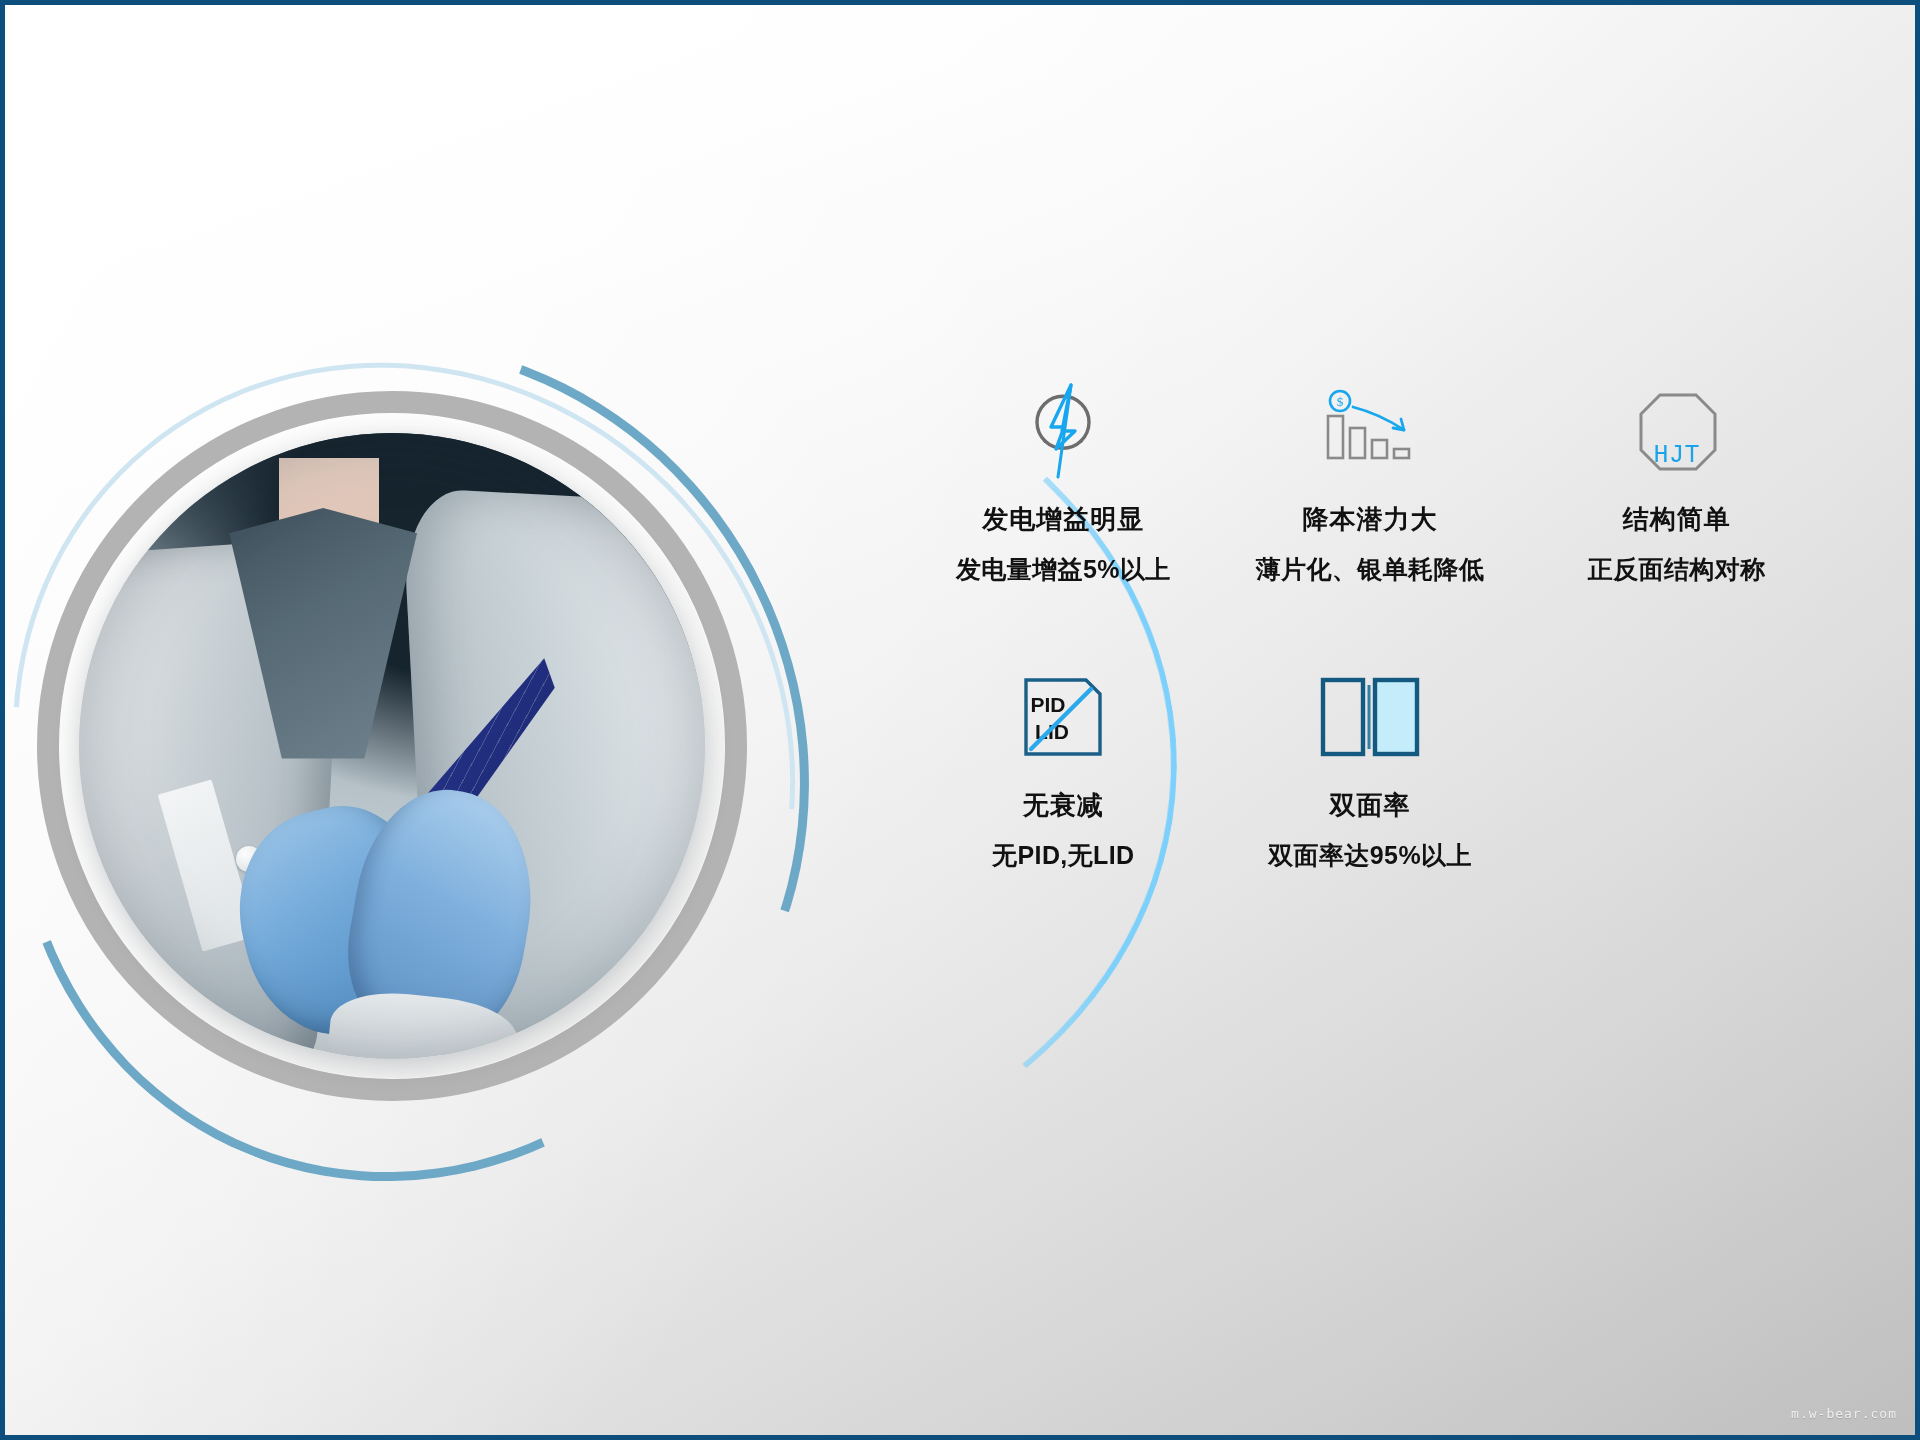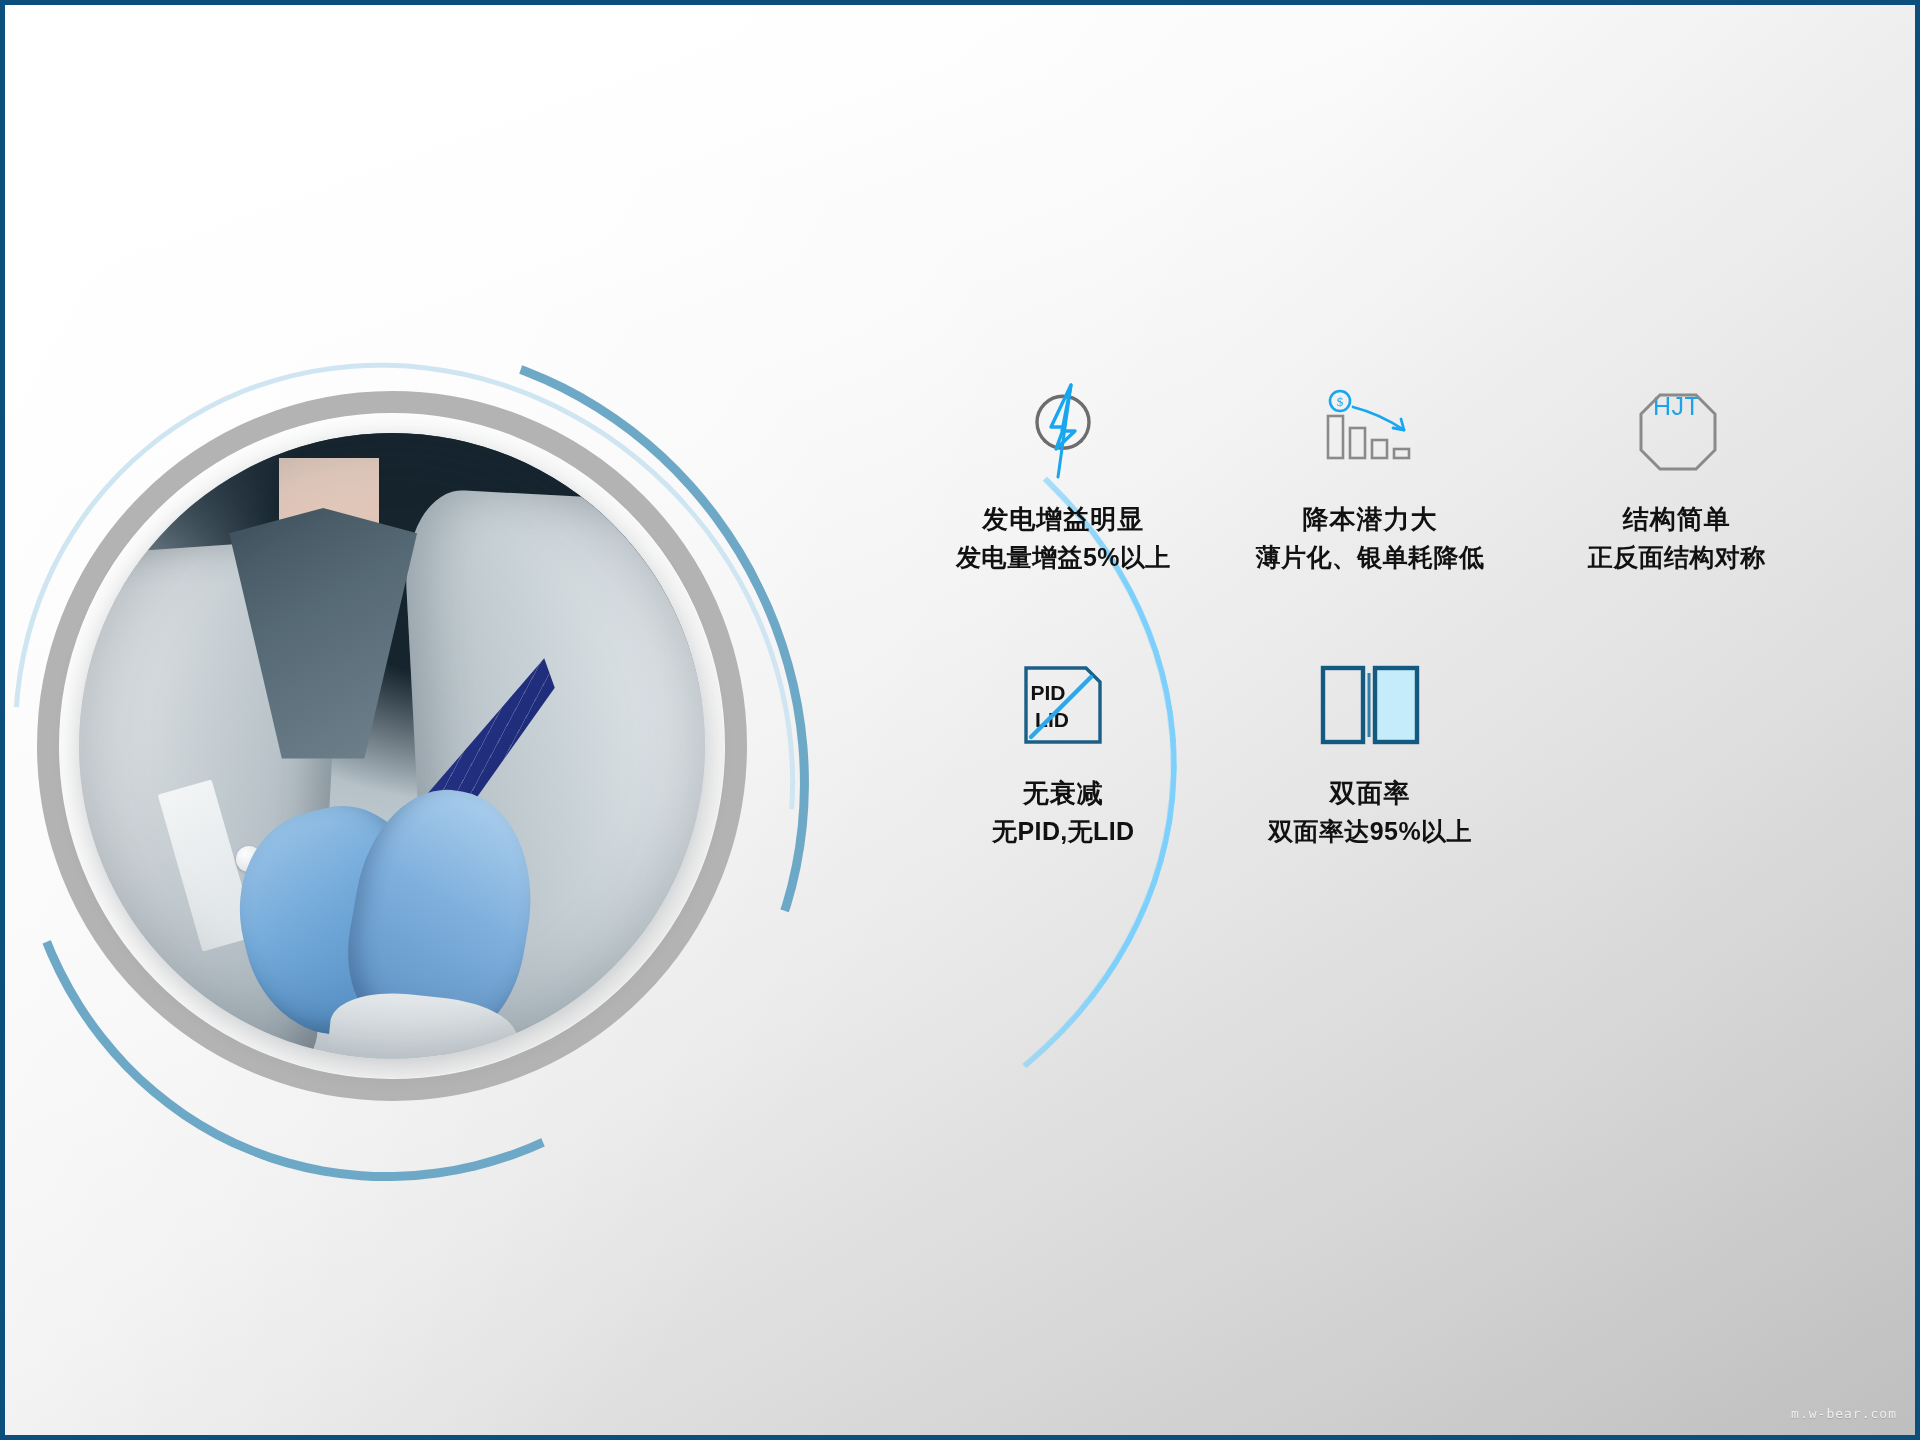--- a/index.html
+++ b/index.html
@@ -118,7 +118,7 @@
   .f-icon{height:112px;display:flex;align-items:center;justify-content:center;margin-bottom:18px;}
   .f-title{font-size:26px;font-weight:bold;color:#111;letter-spacing:1px;line-height:1.14;}
   .f-sub{font-size:25px;font-weight:bold;color:#111;letter-spacing:.4px;margin-top:8px;line-height:1.14;}
-  .oct-ol{width:78px;height:78px;position:relative;display:flex;align-items:flex-start;justify-content:center;}
+  .oct-ol{width:78px;height:78px;position:relative;display:flex;align-items:flex-end;justify-content:center;font-family:Liberation Mono, monospace;}
   .hjt-txt{font-size:25px;color:#1aa3e8;font-weight:500;letter-spacing:.5px;}
 
   

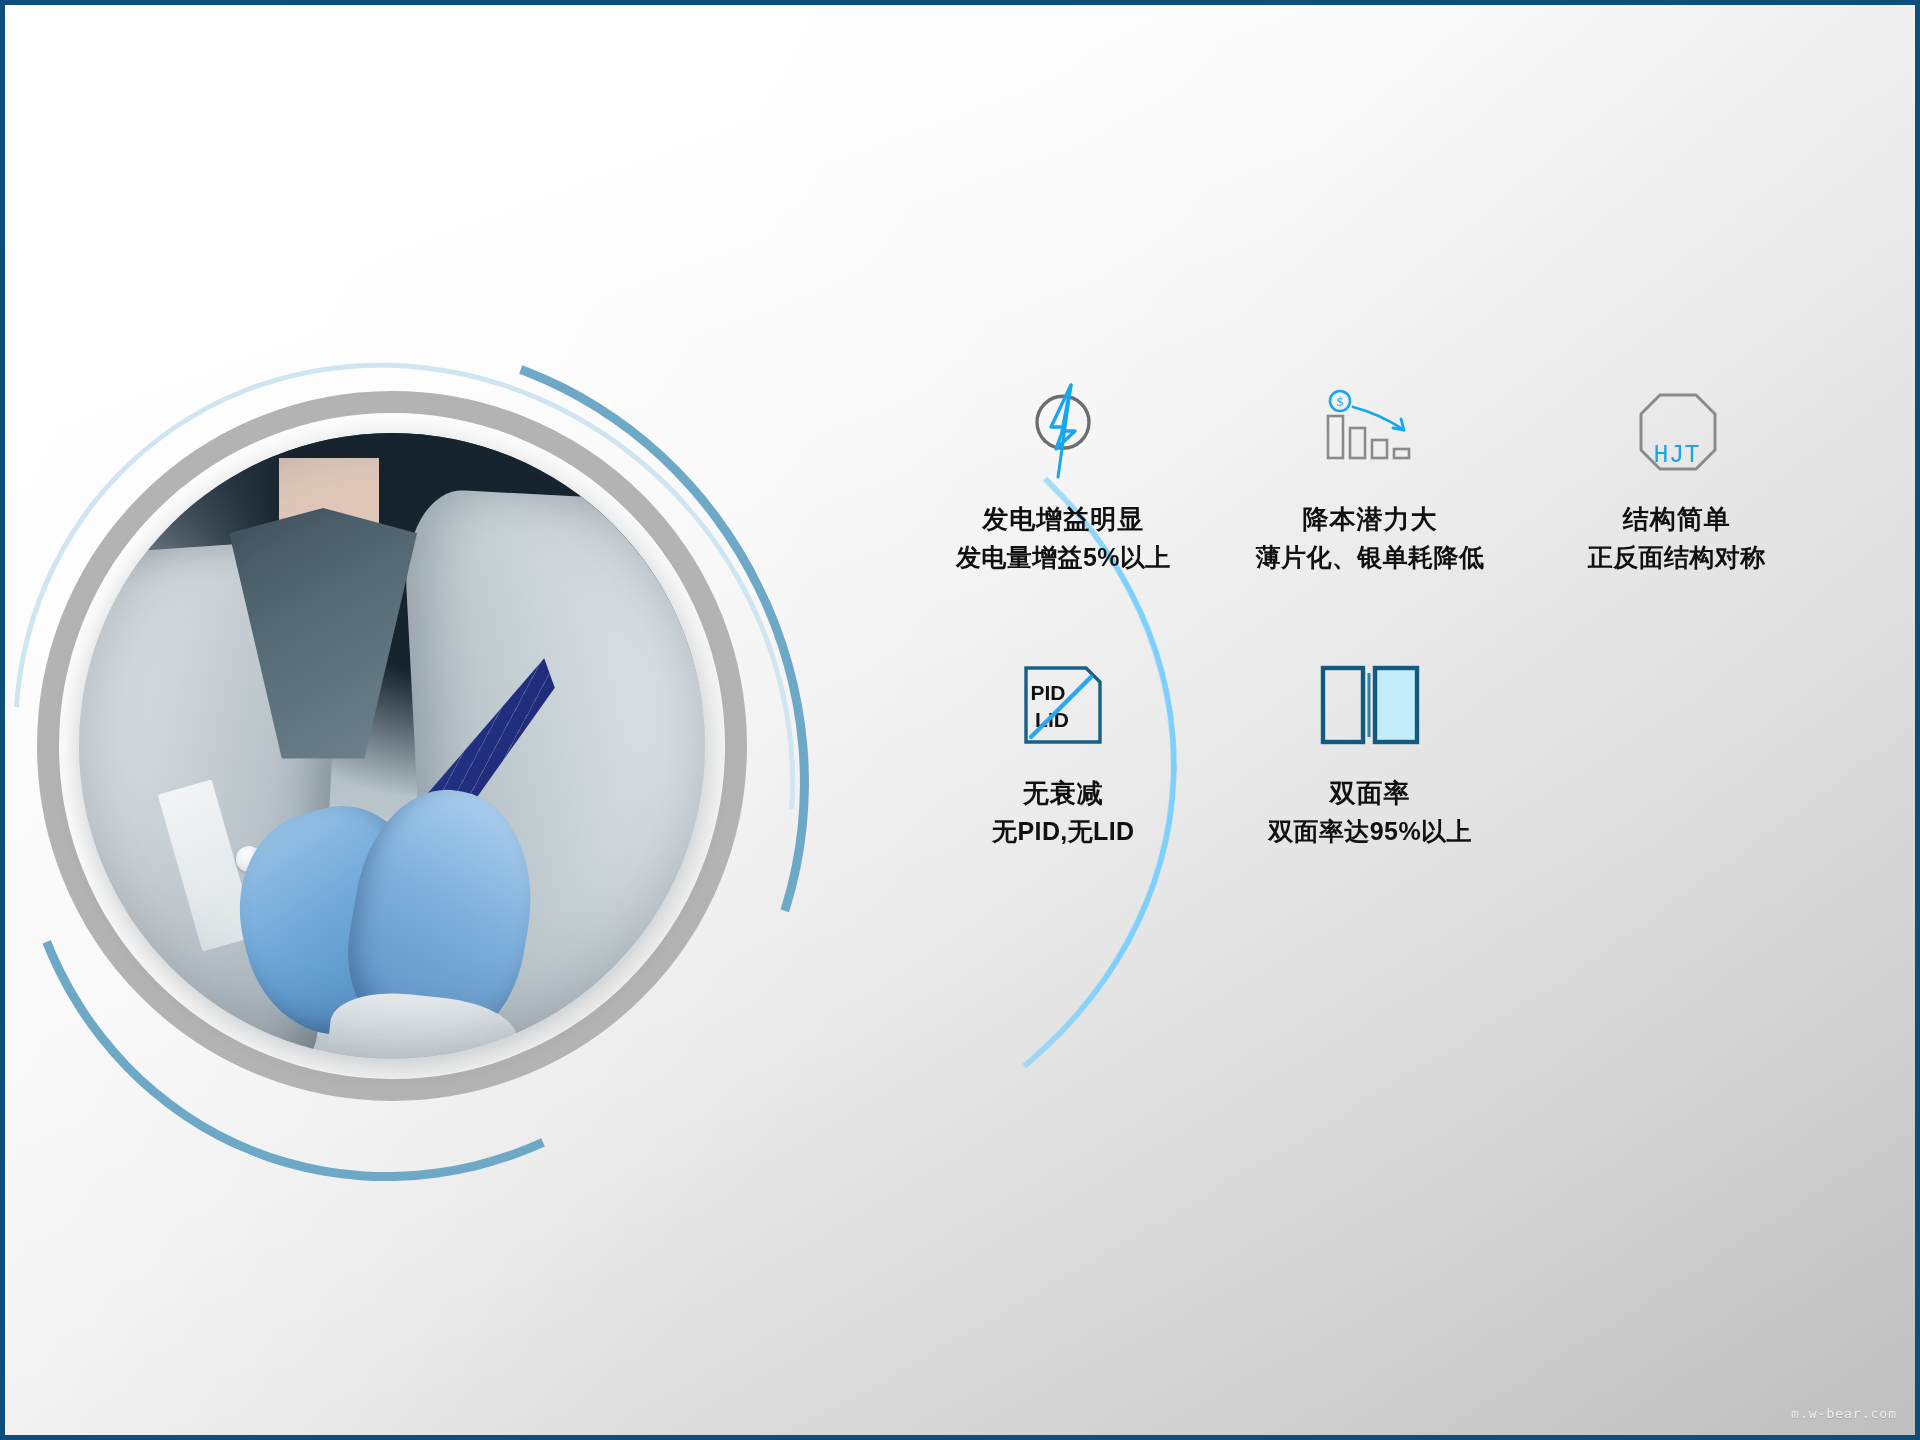--- a/index.html
+++ b/index.html
@@ -117,7 +117,7 @@
   .feature{display:flex;flex-direction:column;align-items:center;text-align:center;}
   .f-icon{height:112px;display:flex;align-items:center;justify-content:center;margin-bottom:18px;}
   .f-title{font-size:26px;font-weight:bold;color:#111;letter-spacing:1px;line-height:1.14;}
-  .f-sub{font-size:25px;font-weight:bold;color:#111;letter-spacing:.4px;margin-top:8px;line-height:1.14;}
+  .f-sub{font-size:25px;font-weight:bold;color:#111;letter-spacing:.4px;margin-top:20px;line-height:1.14;}
   .oct-ol{width:78px;height:78px;position:relative;display:flex;align-items:flex-end;justify-content:center;font-family:Liberation Mono, monospace;}
   .hjt-txt{font-size:25px;color:#1aa3e8;font-weight:500;letter-spacing:.5px;}
 

